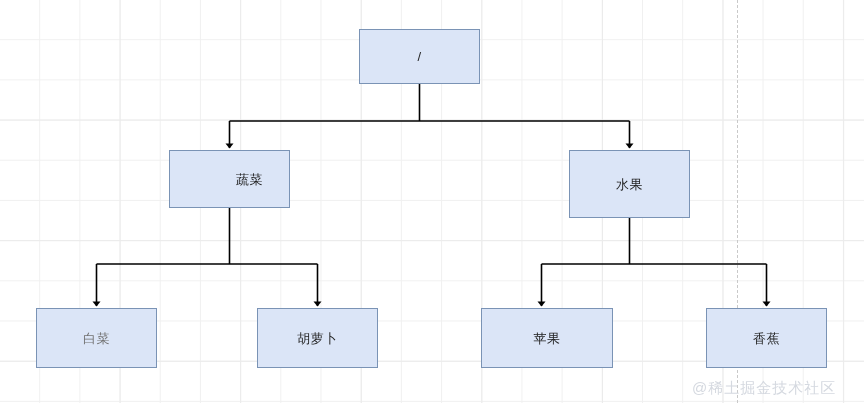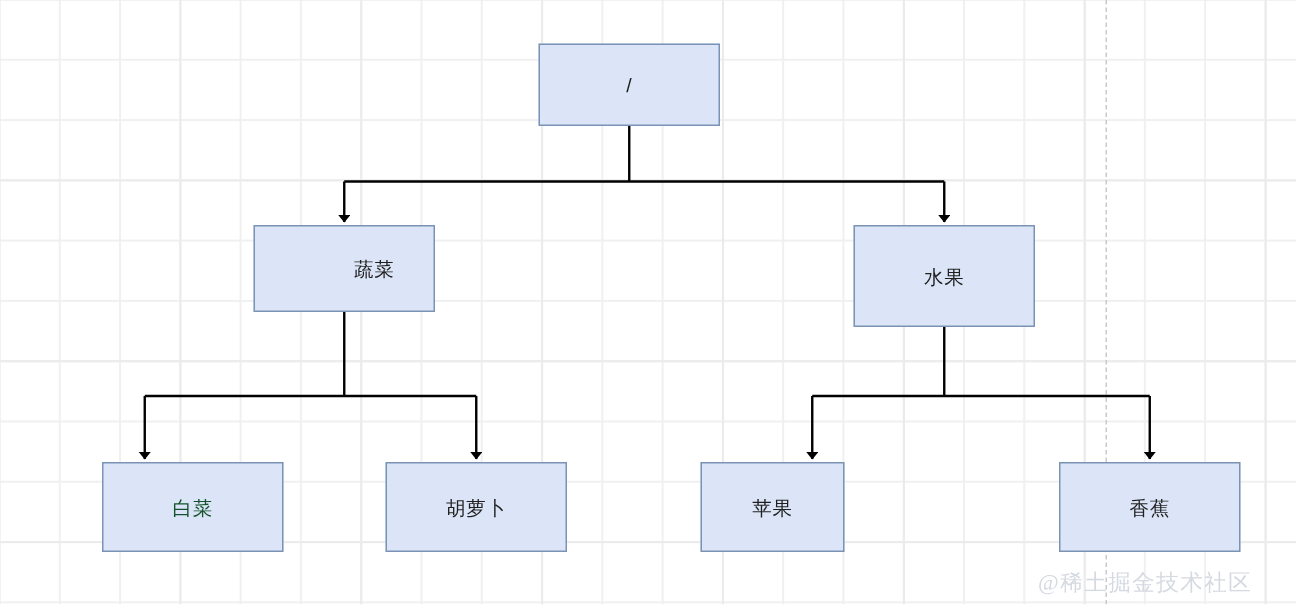--- a/index.html
+++ b/index.html
@@ -123,7 +123,7 @@
   <div class="node" style="left: 569px; top: 150px; width: 121px; height: 68px; background: rgb(219, 229, 247); border-color: rgb(122, 147, 181); color: rgb(31, 31, 31);">
     <span class="node-label">水果</span>
   </div>
-  <div class="node" style="left: 36px; top: 308px; width: 121px; height: 60px; background: rgb(219, 229, 247); border-color: rgb(122, 147, 181); color: #14532d; margin-left: 32px;">
+  <div class="node" style="left: 36px; top: 308px; width: 121px; height: 60px; background: rgb(219, 229, 247); border-color: rgb(122, 147, 181); color: #737373;">
     <span class="node-label">白菜</span>
   </div>
   <div class="node" style="left: 257px; top: 308px; width: 121px; height: 60px; background: rgb(219, 229, 247); border-color: rgb(122, 147, 181); color: rgb(31, 31, 31);">

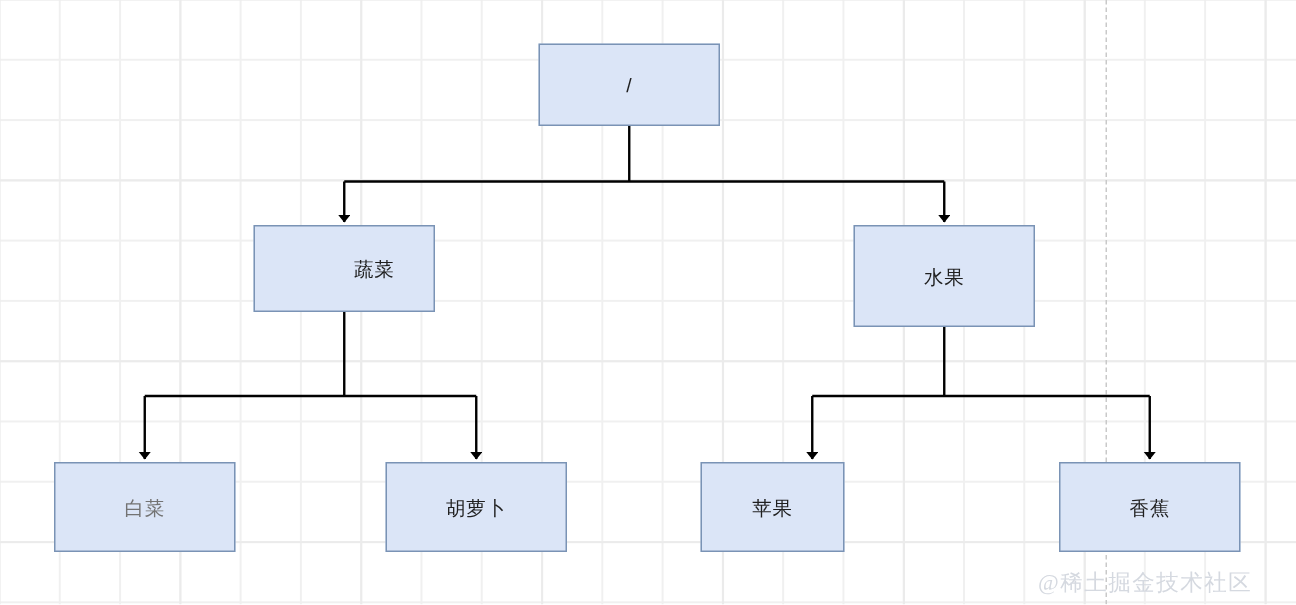--- a/index.html
+++ b/index.html
@@ -129,7 +129,7 @@
   <div class="node" style="left: 257px; top: 308px; width: 121px; height: 60px; background: rgb(219, 229, 247); border-color: rgb(122, 147, 181); color: rgb(31, 31, 31);">
     <span class="node-label">胡萝卜</span>
   </div>
-  <div class="node" style="left: 467px; top: 308px; width: 96px; height: 60px; background: rgb(219, 229, 247); border-color: rgb(122, 147, 181); color: rgb(31, 31, 31); text-align: right;">
+  <div class="node" style="left: 481px; top: 308px; width: 132px; height: 60px; background: rgb(219, 229, 247); border-color: rgb(122, 147, 181); color: rgb(31, 31, 31); text-align: right;">
     <span class="node-label">苹果</span>
   </div>
   <div class="node" style="left: 706px; top: 308px; width: 121px; height: 60px; background: rgb(219, 229, 247); border-color: rgb(122, 147, 181); color: rgb(31, 31, 31);">

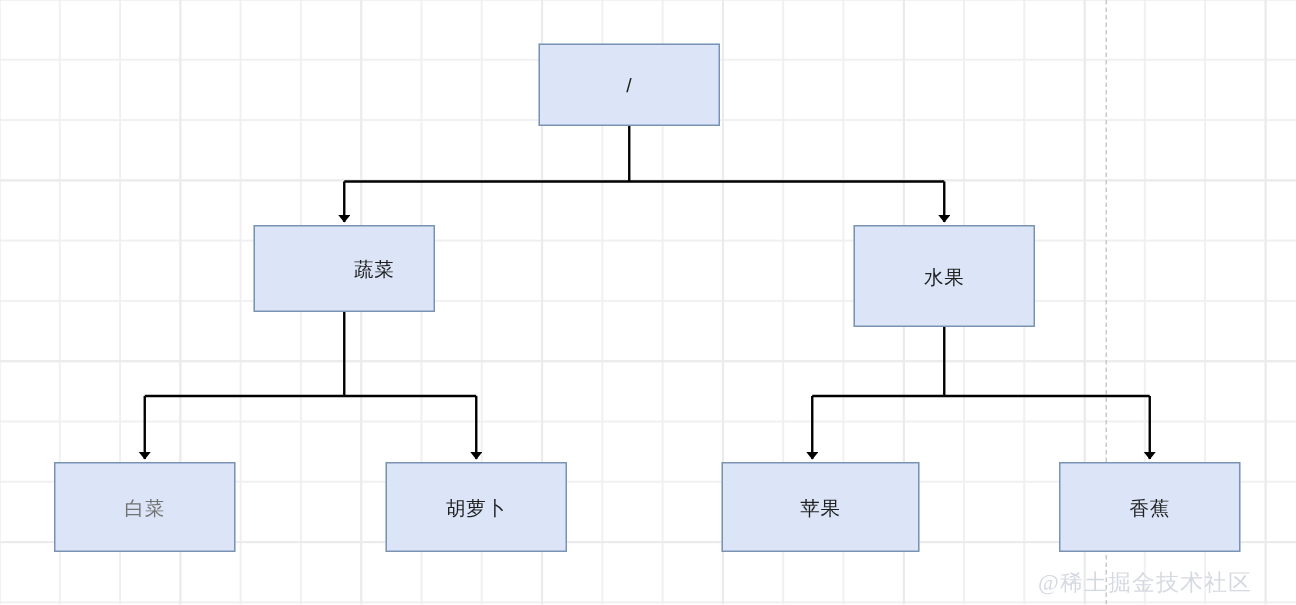--- a/index.html
+++ b/index.html
@@ -82,7 +82,6 @@
     white-space: nowrap;
     user-select: none;
     pointer-events: none;
-    font-family: Liberation Serif, serif;
   }
 </style>
 </head>

